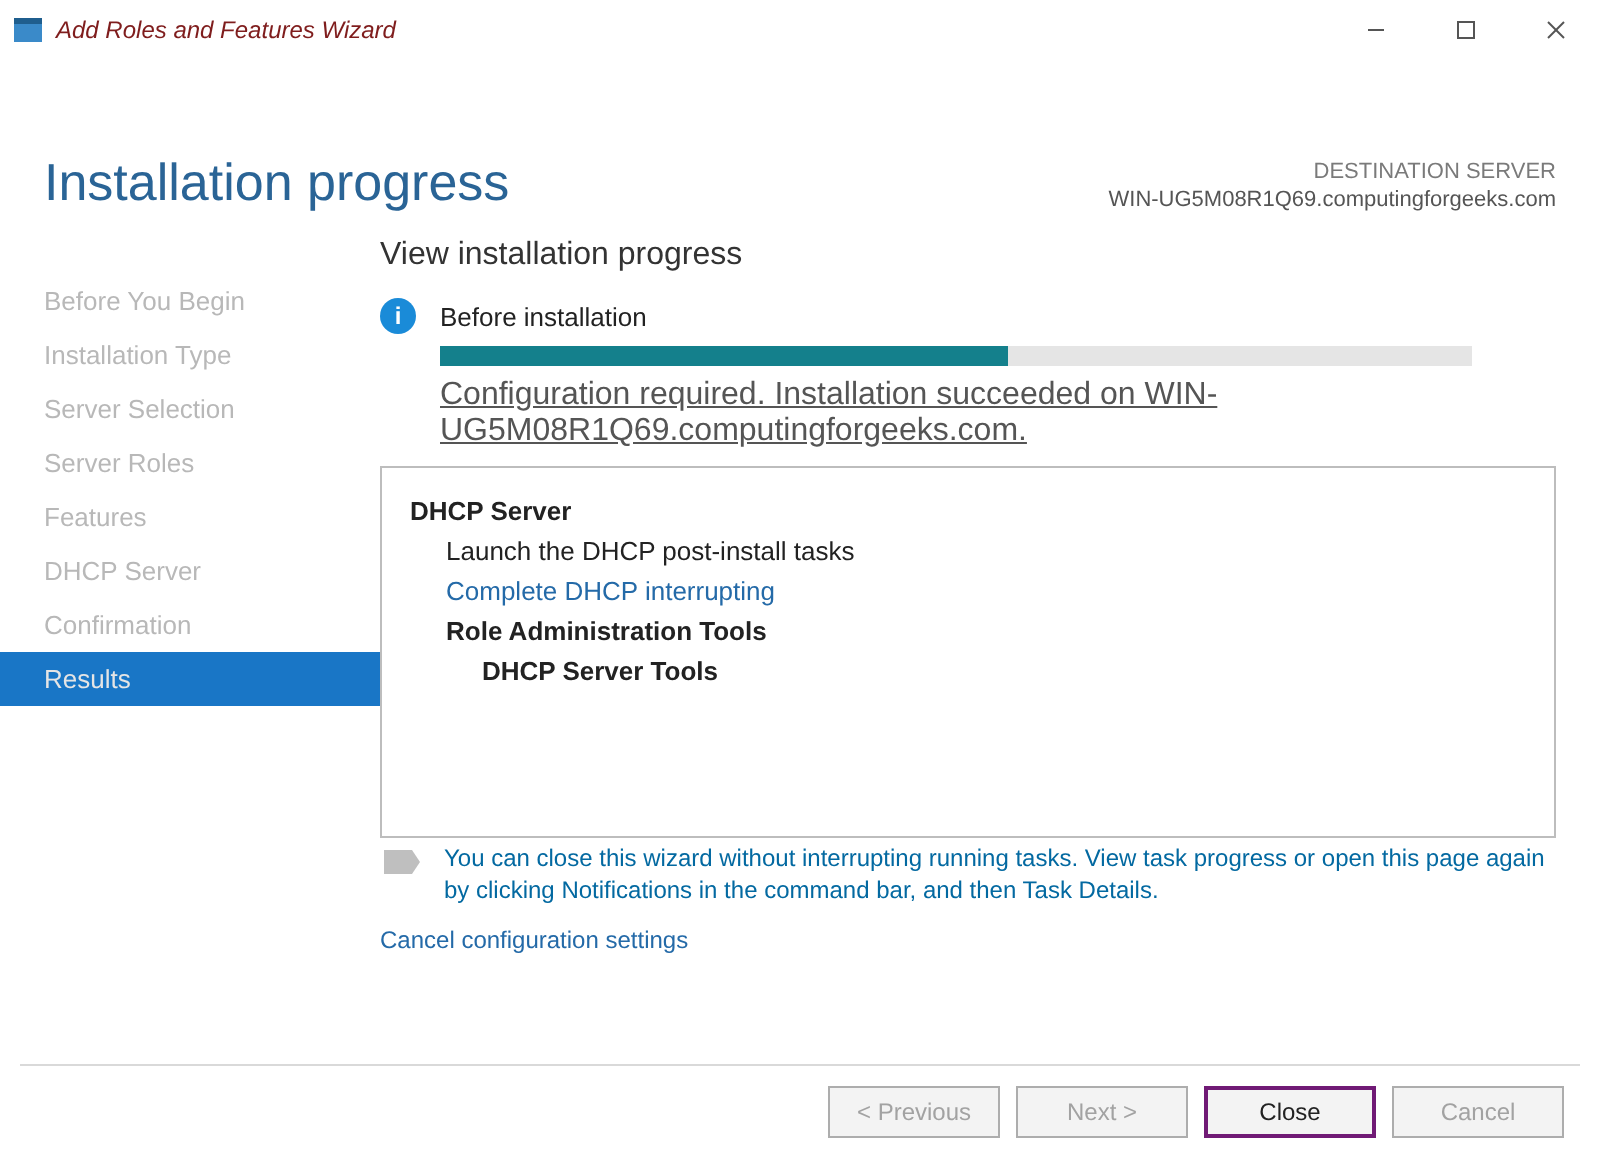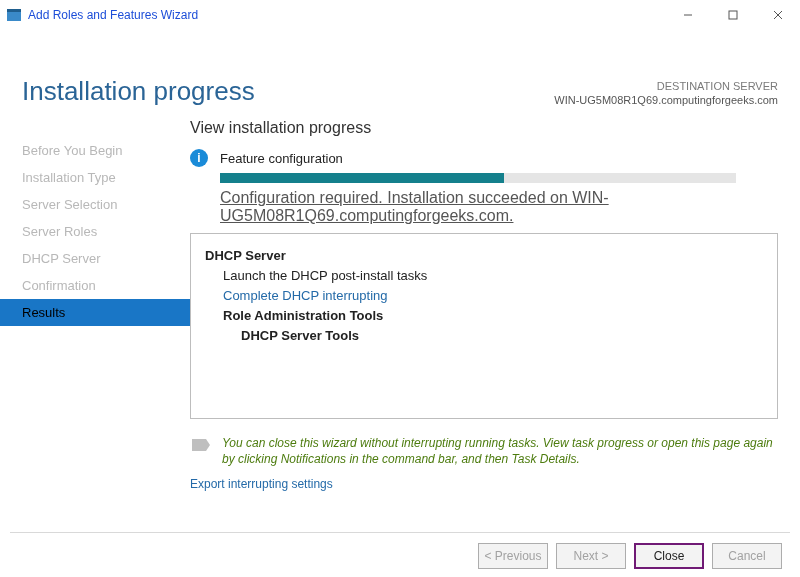--- a/index.html
+++ b/index.html
@@ -6,7 +6,7 @@
   body { margin:0; padding:0; background:#fff; width:800px; height:577px; overflow:hidden; color:#333; }
   .titlebar { height:30px; display:flex; align-items:center; padding-left:6px; border-bottom:0; }
   .titlebar-icon { width:16px; height:16px; margin-right:6px; }
-  .titlebar-text { font-size:12px; color:#1d4ed8; flex:1; }
+  .titlebar-text { font-size:12px; color:#7f1d1d; flex:1;font-style:italic; }
   .win-controls { display:flex; height:100%; }
   .win-btn { width:45px; height:30px; display:flex; align-items:center; justify-content:center; font-size:14px; color:#555; }
   .header { display:flex; align-items:flex-end; padding:26px 22px 0 22px; }

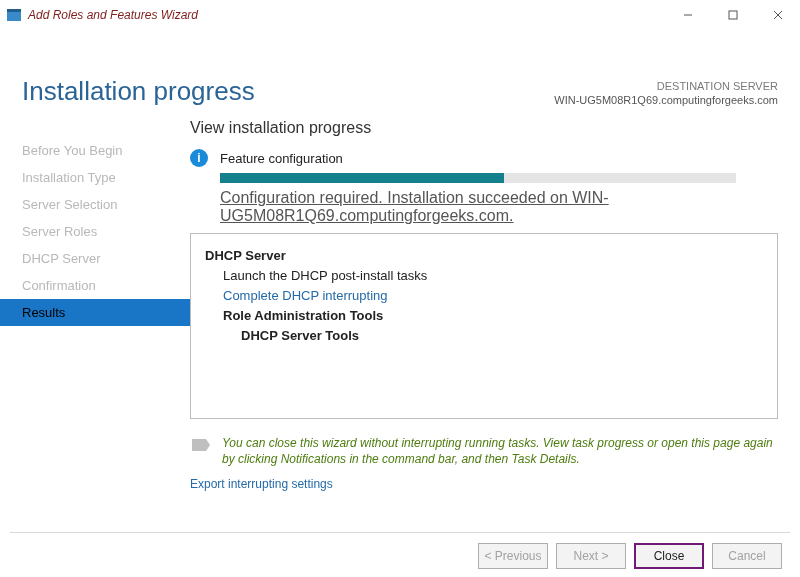--- a/index.html
+++ b/index.html
@@ -91,7 +91,7 @@
 
     <div class="feat-row">
       <span class="info-icon">i</span>
-      <span class="feat-text">Feature configuration</span>
+      <span class="feat-text">Before installation</span>
     </div>
 
     <div class="progress-bar">

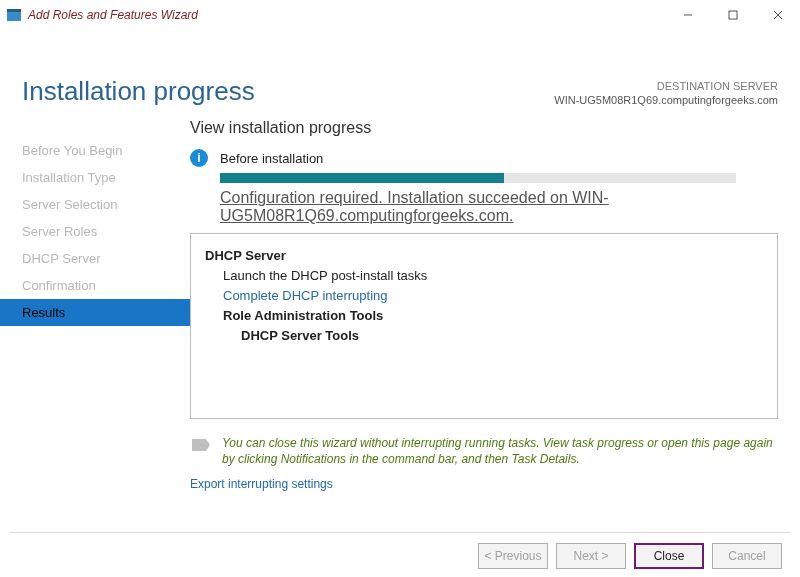--- a/index.html
+++ b/index.html
@@ -81,6 +81,7 @@
     <div class="side-item">Installation Type</div>
     <div class="side-item">Server Selection</div>
     <div class="side-item">Server Roles</div>
+    <div class="side-item">Features</div>
     <div class="side-item">DHCP Server</div>
     <div class="side-item">Confirmation</div>
     <div class="side-item selected">Results</div>

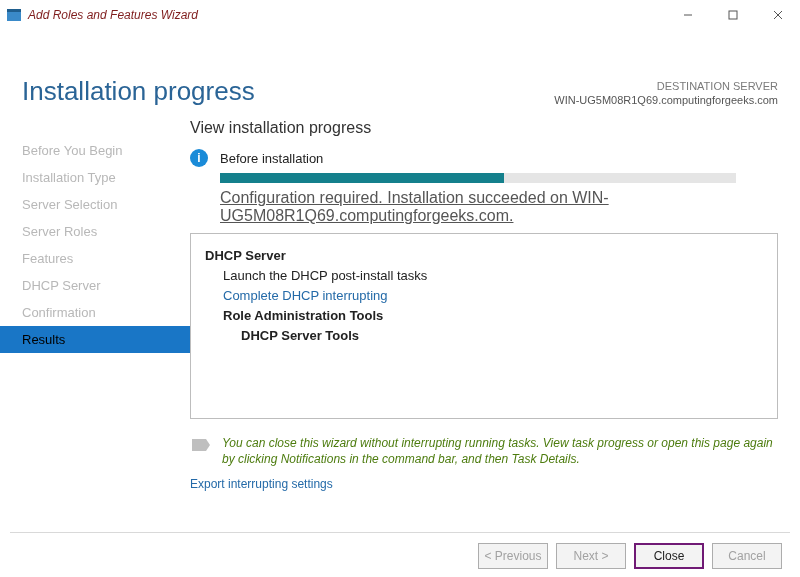--- a/index.html
+++ b/index.html
@@ -16,7 +16,7 @@
   .body-area { display:flex; padding:10px 22px 0 0; }
   .sidebar { width:190px; padding-top:20px; }
   .side-item { padding:6px 0 6px 22px; font-size:13px; color:#b8b8b8; }
-  .side-item.selected { background:#1976c6; color:#000000; }
+  .side-item.selected { background:#1976c6; color:#e5e5e5; }
   .main { flex:1; padding-top:2px; }
   .section-head { font-size:16px; color:#333; margin-bottom:12px; }
   .feat-row { display:flex; align-items:center; margin:6px 0 4px 0; }

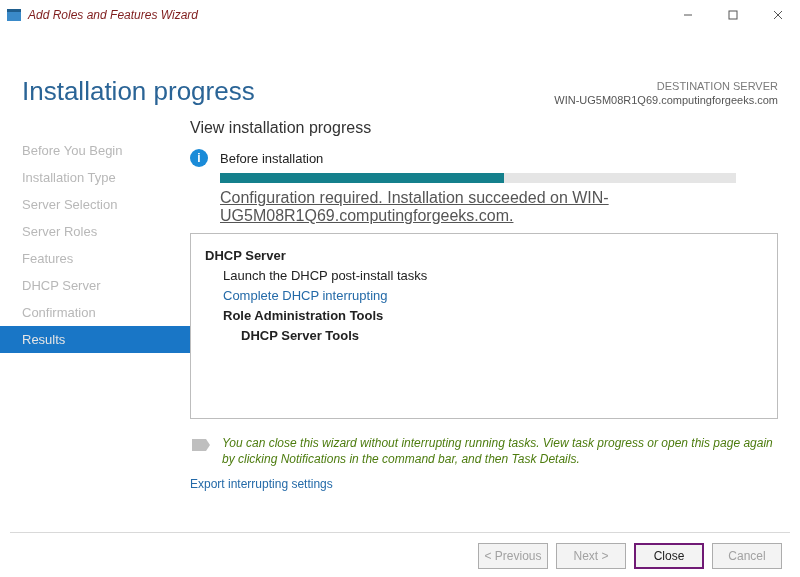--- a/index.html
+++ b/index.html
@@ -29,7 +29,7 @@
   .detail-box .indent1 { padding-left:18px; }
   .detail-box .indent2 { padding-left:36px; }
   .link { color:#246aa8; }
-  .note-row { display:flex; margin-top:16px; font-size:12px; color:#4d7c0f; line-height:16px;font-style:italic; }
+  .note-row { display:flex; margin-top:2px; font-size:12px; color:#0369a1; line-height:16px; }
   .flag-icon { width:22px; height:22px; margin-right:10px; flex-shrink:0; }
   .export-link { color:#246aa8; font-size:12px; margin-top:10px; display:block; }
   .footer { position:absolute; bottom:8px; right:18px; display:flex; gap:8px; }

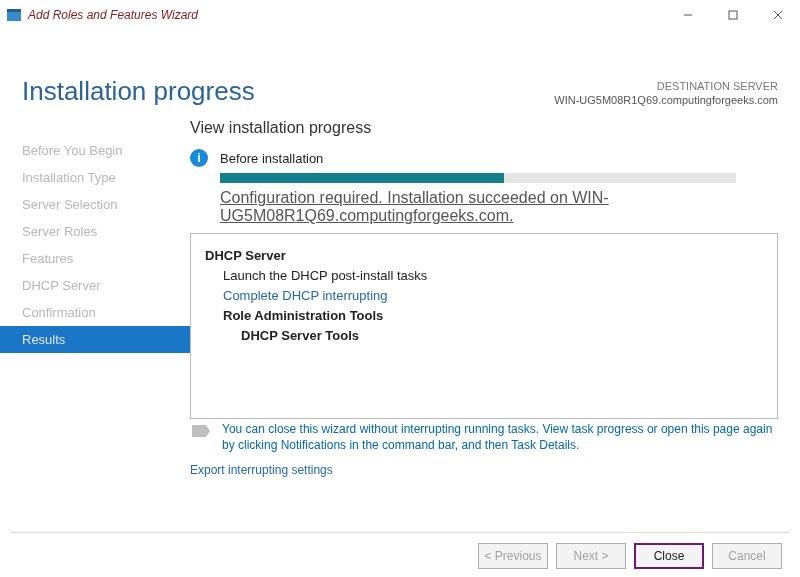--- a/index.html
+++ b/index.html
@@ -117,7 +117,7 @@
       <div>You can close this wizard without interrupting running tasks. View task progress or open this page again by clicking Notifications in the command bar, and then Task Details.</div>
     </div>
 
-    <span class="export-link">Export interrupting settings</span>
+    <span class="export-link">Cancel configuration settings</span>
   </div>
 </div>
 

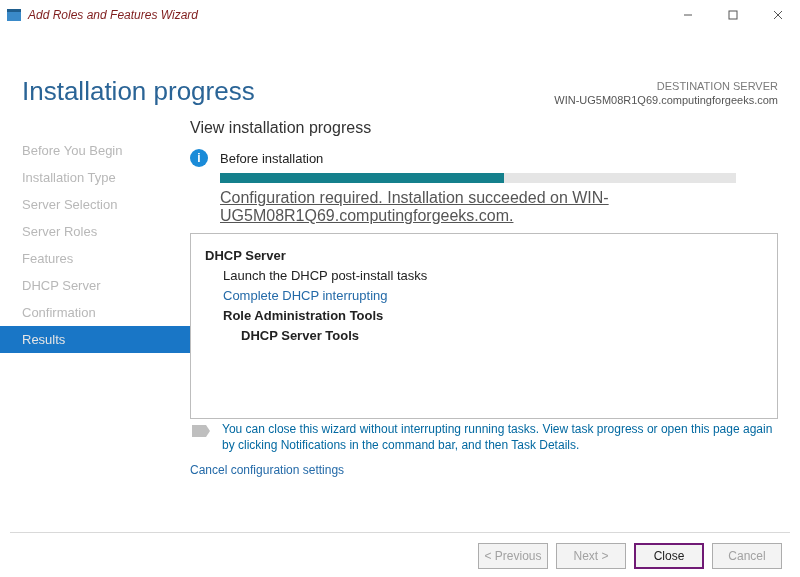--- a/index.html
+++ b/index.html
@@ -33,7 +33,7 @@
   .flag-icon { width:22px; height:22px; margin-right:10px; flex-shrink:0; }
   .export-link { color:#246aa8; font-size:12px; margin-top:10px; display:block; }
   .footer { position:absolute; bottom:8px; right:18px; display:flex; gap:8px; }
-  .btn { width:70px; height:26px; font-size:12px; border:1px solid #adadad; background:#f3f3f3; display:flex; align-items:center; justify-content:center; color:#555; }
+  .btn { width:86px; height:26px; font-size:12px; border:1px solid #adadad; background:#f3f3f3; display:flex; align-items:center; justify-content:center; color:#555; }
   .btn.disabled { color:#a2a2a2; }
   .btn.highlight { border:2px solid #701a75; color:#222; }
   .hr-line { position:absolute; bottom:44px; left:10px; right:10px; height:1px; background:#d9d9d9; }

